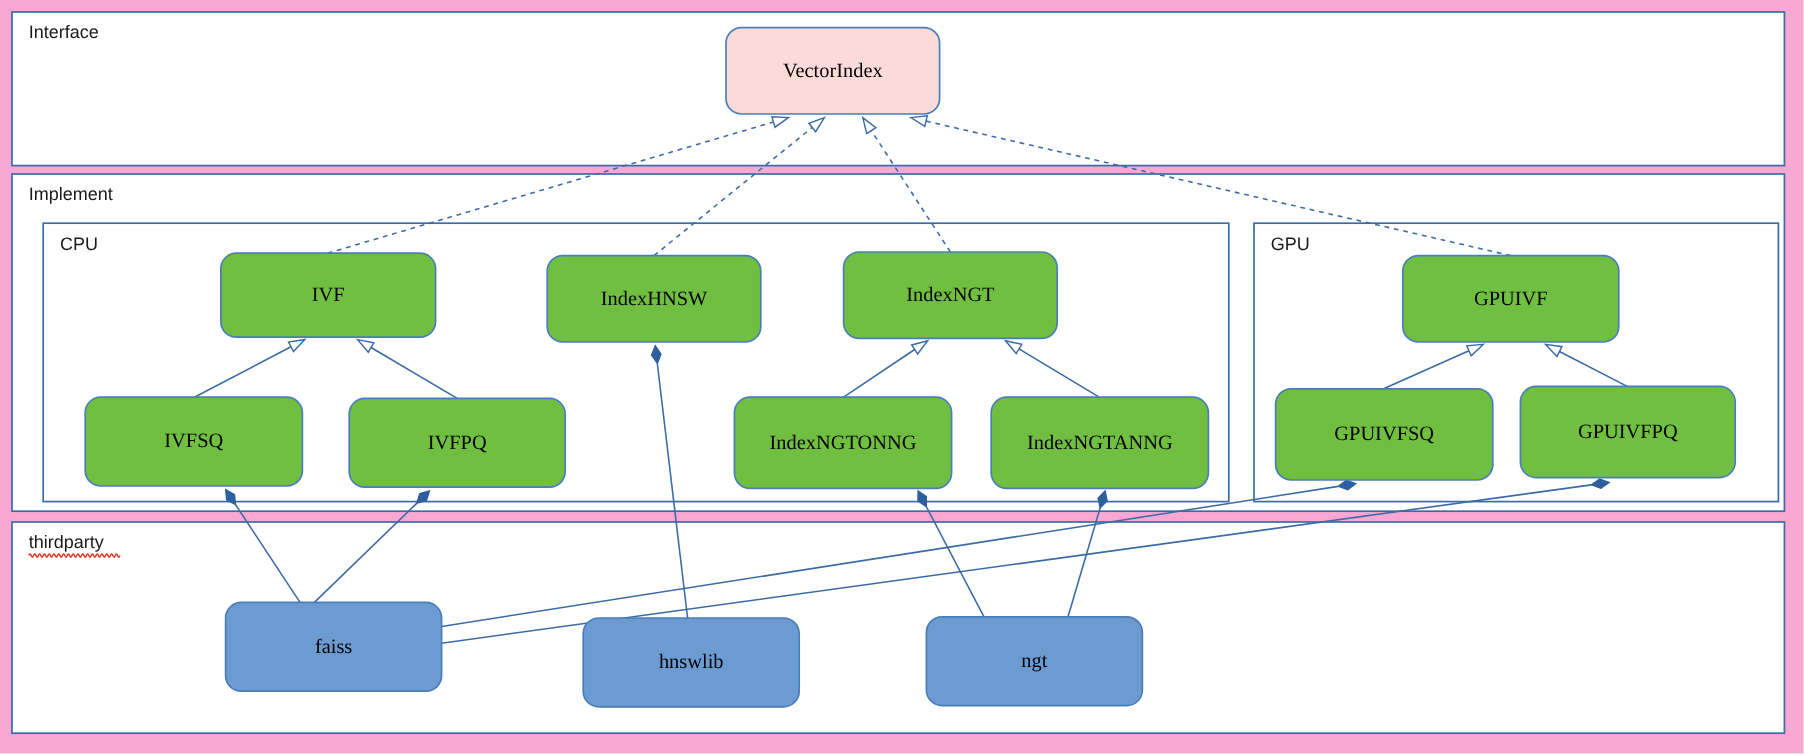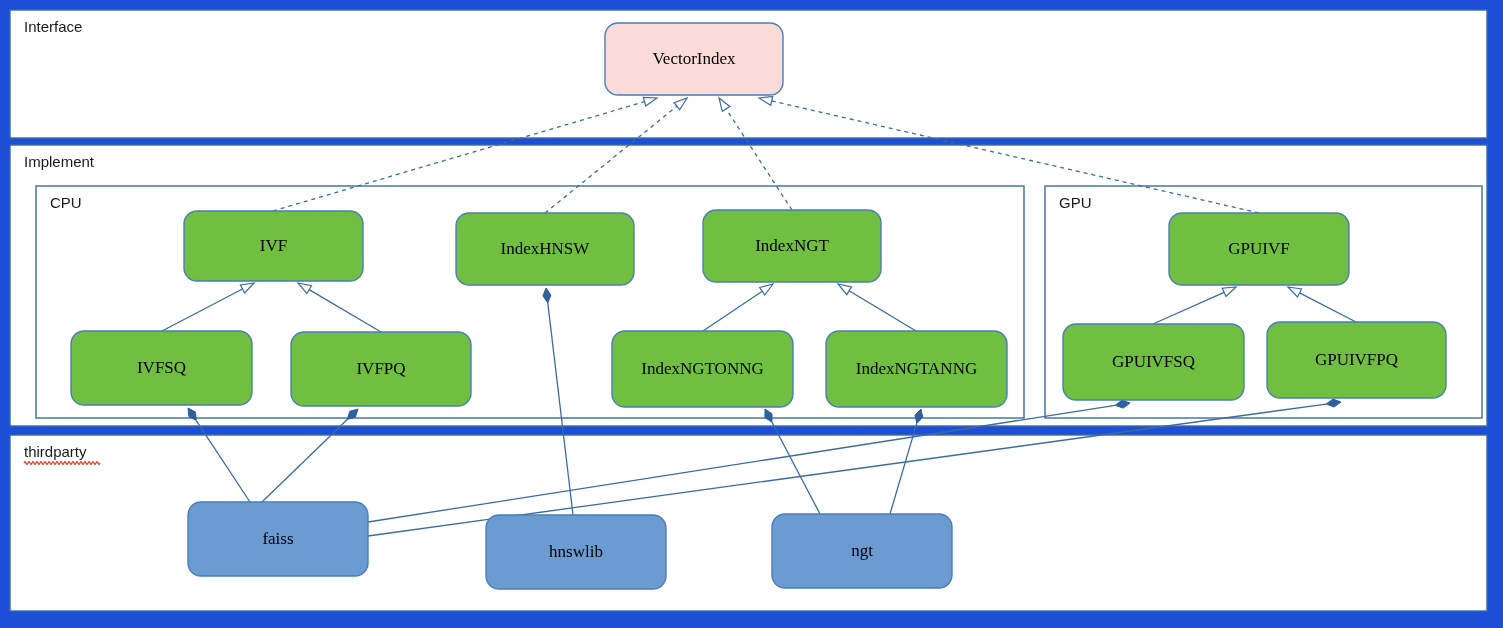--- a/index.html
+++ b/index.html
@@ -14,7 +14,7 @@
     position: relative;
     width: 1503px;
     height: 628px;
-    background: #1d4ed8;
+    background: #f9a8d4;
     overflow: hidden;
   }
   #diagram-svg {

